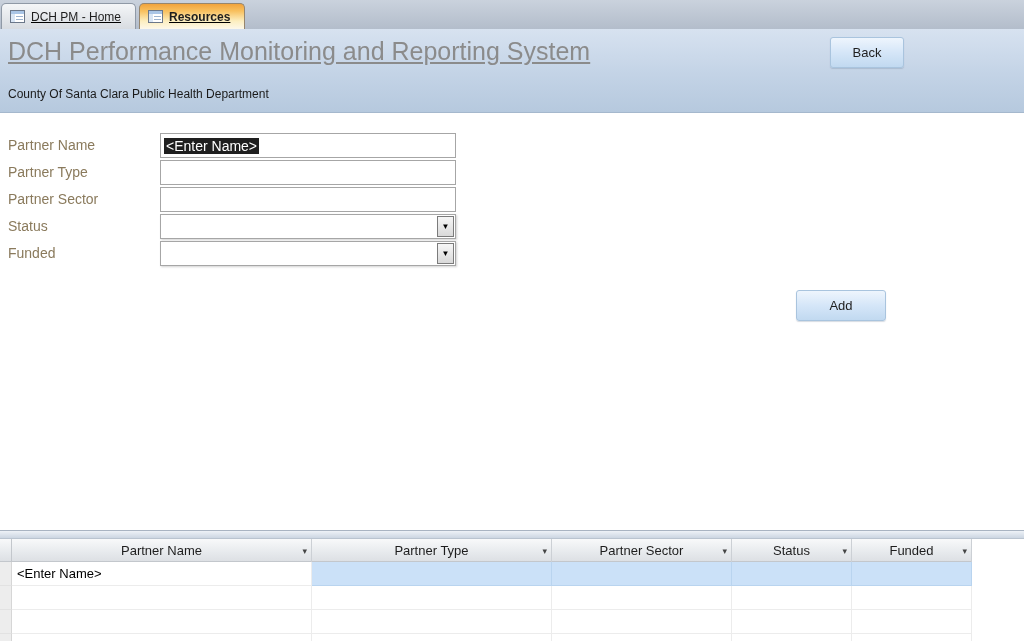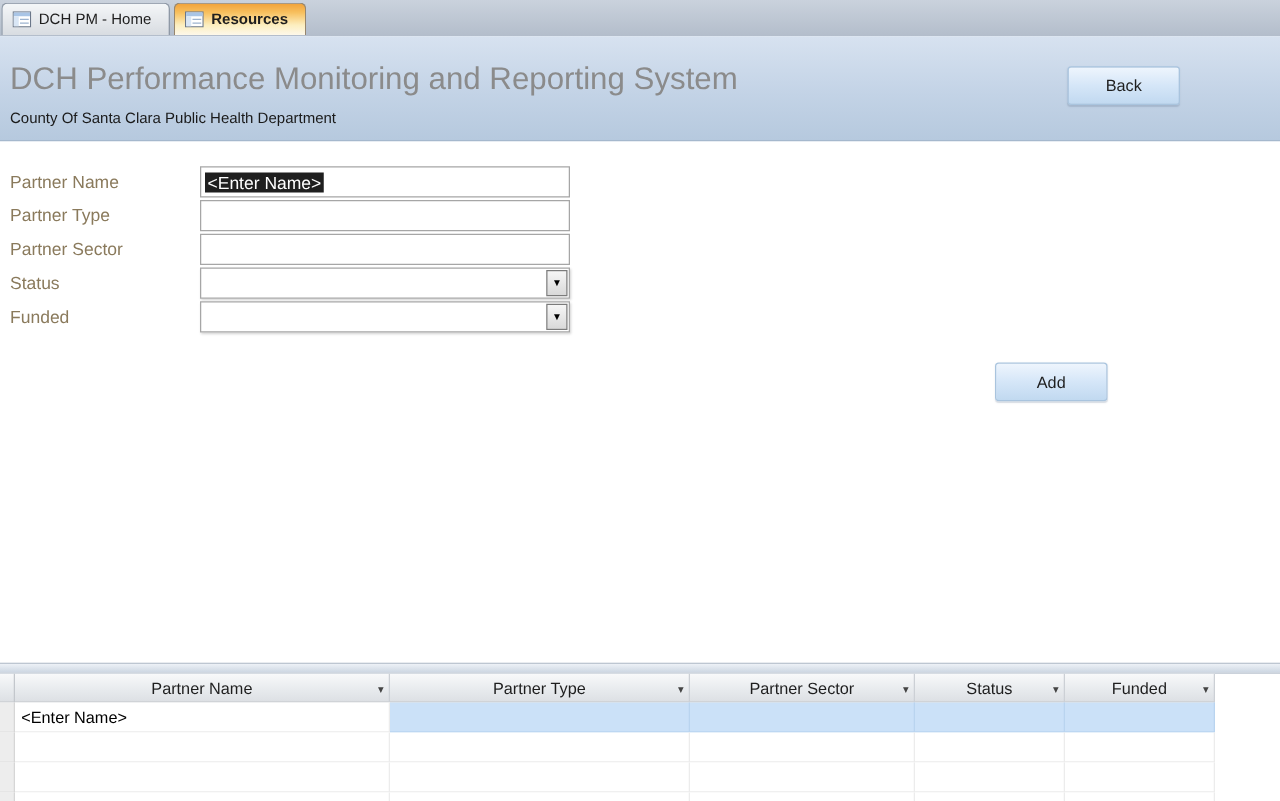--- a/index.html
+++ b/index.html
@@ -10,7 +10,7 @@
   
   .tabbar { position:absolute; top:0; left:0; width:1024px; height:29px;
             background:linear-gradient(180deg,#cad2dd 0%,#b3bdcb 100%);
-            display:flex; align-items:center; padding-left:1px; }
+            display:flex; align-items:flex-end; padding-left:1px;text-decoration:underline; }
   .tab { height:26px; display:flex; align-items:center; gap:6px;
          padding:0 14px 0 8px; margin-right:3px;
          border:1px solid #8f99a6; border-bottom:none; border-radius:5px 5px 0 0;

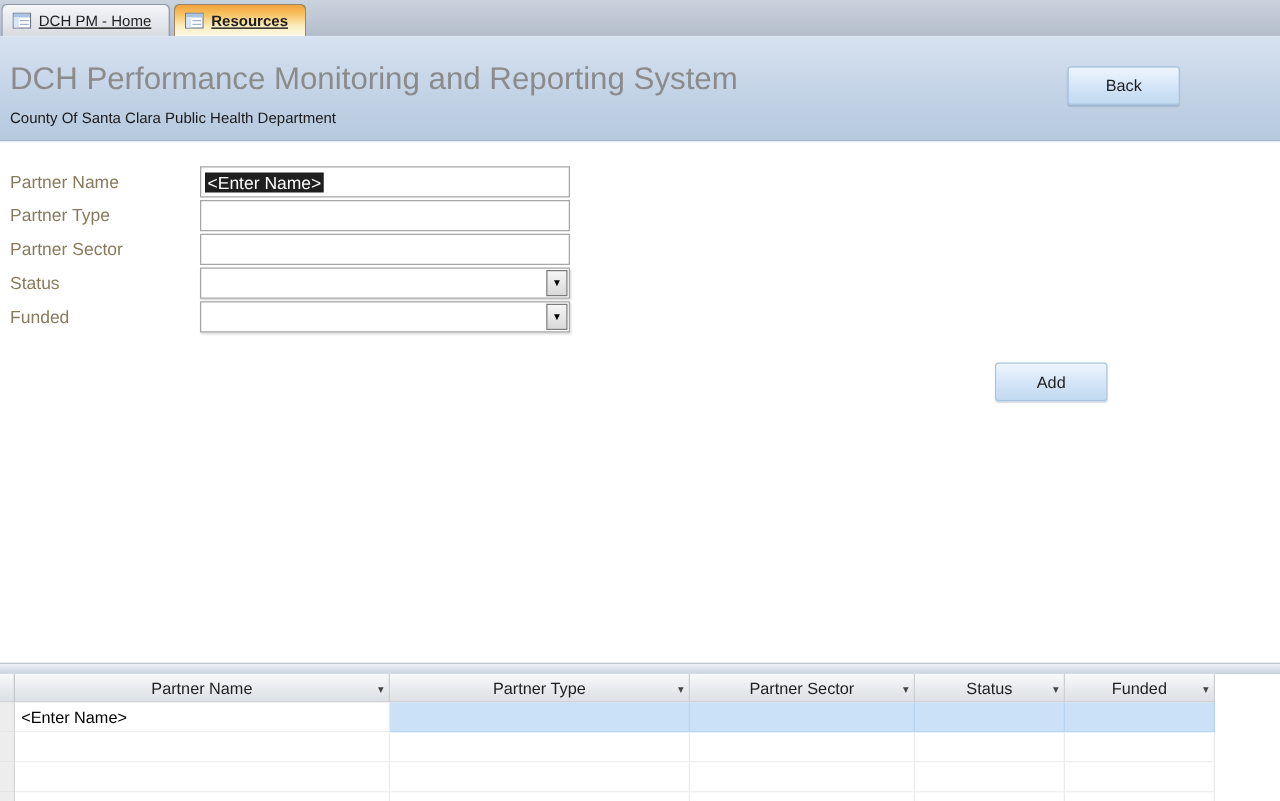--- a/index.html
+++ b/index.html
@@ -24,7 +24,7 @@
   .header { position:absolute; top:29px; left:0; width:1024px; height:84px;
             background:linear-gradient(180deg,#d7e2f0 0%,#c3d3e6 55%,#b6c9de 100%);
             border-bottom:1px solid #a5b8cd; }
-  .title { position:absolute; left:8px; top:20px; font-size:25px; color:#8b8b8b; }
+  .title { position:absolute; left:8px; top:8px; font-size:25px; color:#8b8b8b;text-decoration:underline; }
   .subtitle { position:absolute; left:8px; top:58px; font-size:12px; color:#1a1a1a; }
 
   .btn { border:1px solid #a9c4de; border-radius:3px;

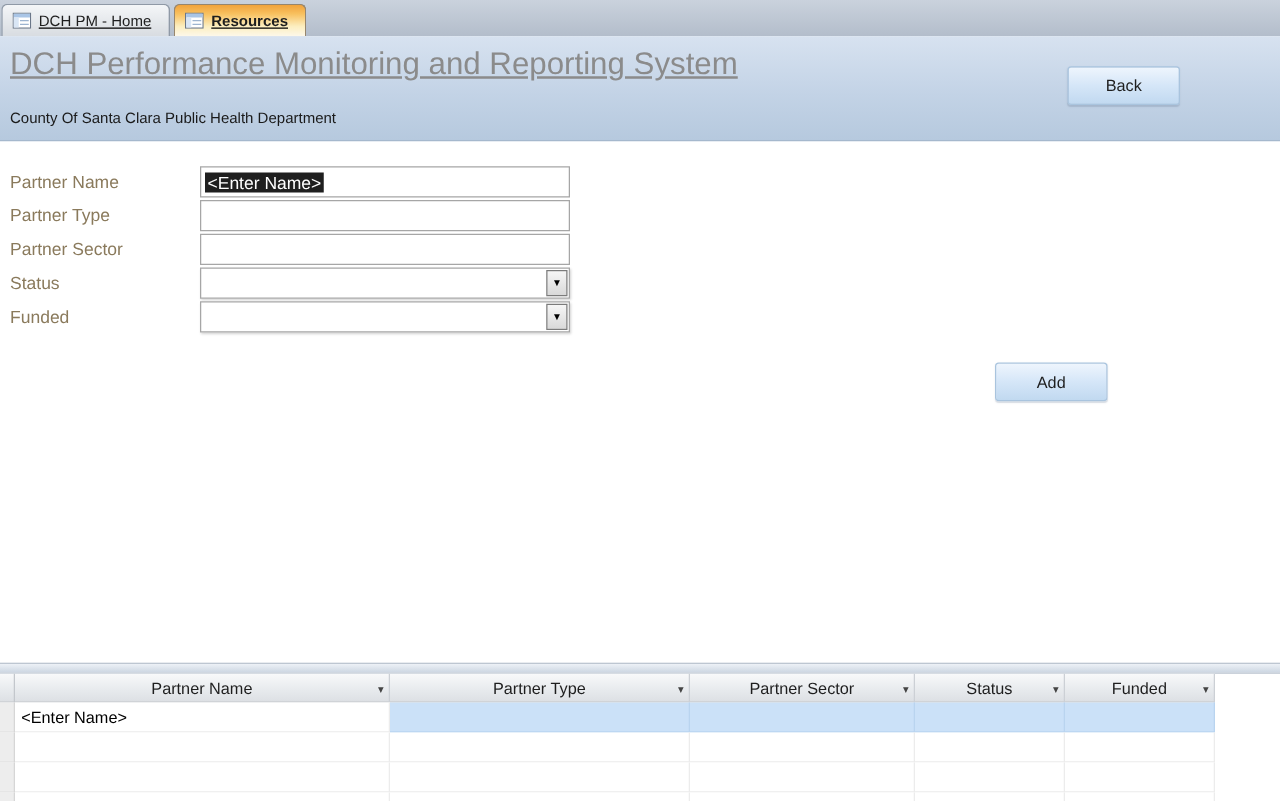--- a/index.html
+++ b/index.html
@@ -31,7 +31,7 @@
          background:linear-gradient(180deg,#eef5fd 0%,#d5e6f8 50%,#c1d9f0 100%);
          font-size:13px; color:#1e1e1e; font-family:inherit; cursor:pointer;
          box-shadow:0 1px 1px rgba(90,110,140,.25); }
-  .btn-back { position:absolute; left:830px; top:24px; width:90px; height:31px;margin-left:24px; }
+  .btn-back { position:absolute; left:830px; top:8px; width:74px; height:31px; }
   .btn-add  { position:absolute; left:796px; top:290px; width:90px; height:31px; }
 
   

